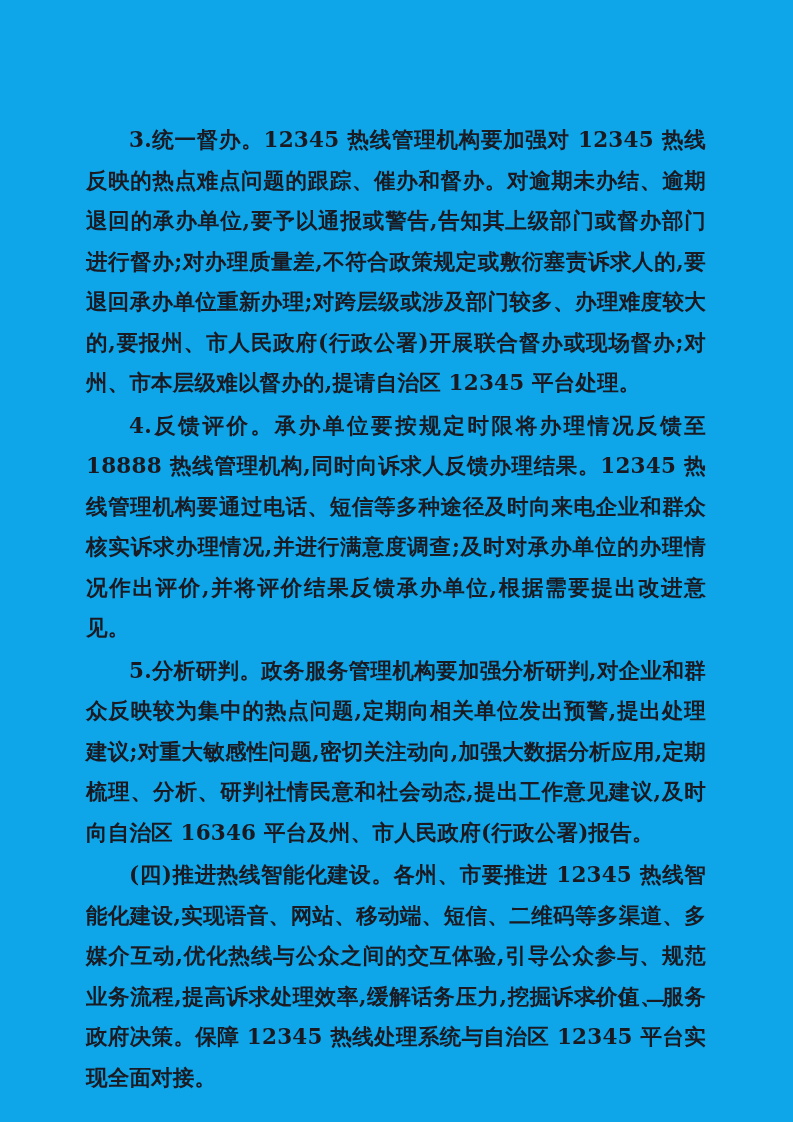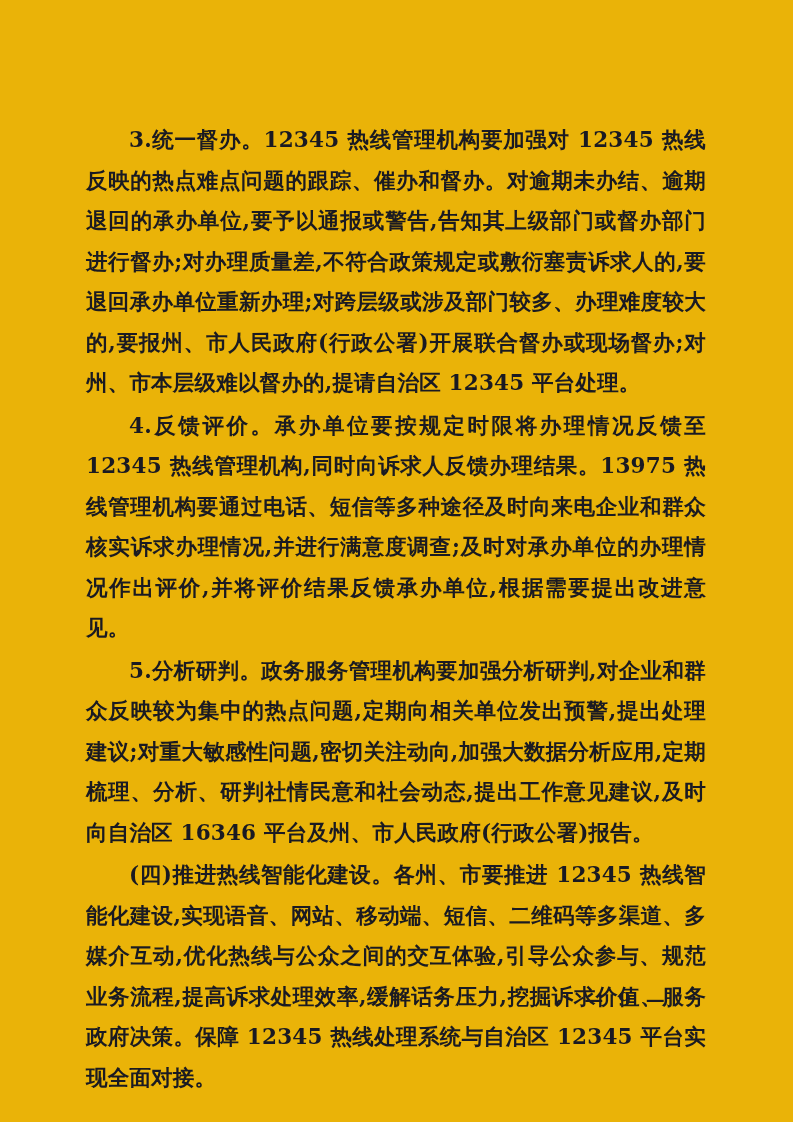--- a/index.html
+++ b/index.html
@@ -10,7 +10,7 @@
   .page {
     width: 793px;
     height: 1122px;
-    background: #eab308;
+    background: #0ea5e9;
     position: relative;
     overflow: hidden;
     box-sizing: border-box;

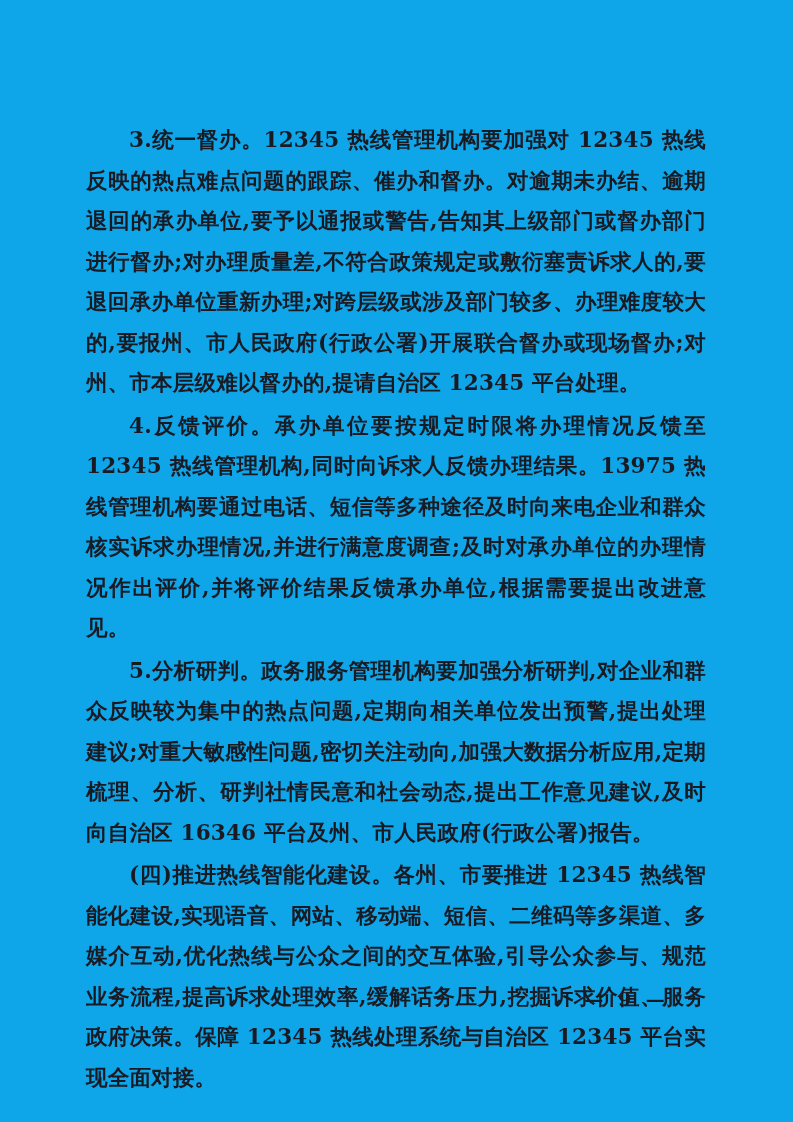--- a/index.html
+++ b/index.html
@@ -55,7 +55,7 @@
 <div class="page">
   <div class="page-body">
     <p class="para">3.统一督办。12345 热线管理机构要加强对 12345 热线反映的热点难点问题的跟踪、催办和督办。对逾期未办结、逾期退回的承办单位,要予以通报或警告,告知其上级部门或督办部门进行督办;对办理质量差,不符合政策规定或敷衍塞责诉求人的,要退回承办单位重新办理;对跨层级或涉及部门较多、办理难度较大的,要报州、市人民政府(行政公署)开展联合督办或现场督办;对州、市本层级难以督办的,提请自治区 12345 平台处理。</p>
-    <p class="para">4.反馈评价。承办单位要按规定时限将办理情况反馈至 12345 热线管理机构,同时向诉求人反馈办理结果。13975 热线管理机构要通过电话、短信等多种途径及时向来电企业和群众核实诉求办理情况,并进行满意度调查;及时对承办单位的办理情况作出评价,并将评价结果反馈承办单位,根据需要提出改进意见。</p>
+    <p class="para">4.反馈评价。承办单位要按规定时限将办理情况反馈至 18888 热线管理机构,同时向诉求人反馈办理结果。12345 热线管理机构要通过电话、短信等多种途径及时向来电企业和群众核实诉求办理情况,并进行满意度调查;及时对承办单位的办理情况作出评价,并将评价结果反馈承办单位,根据需要提出改进意见。</p>
     <p class="para">5.分析研判。政务服务管理机构要加强分析研判,对企业和群众反映较为集中的热点问题,定期向相关单位发出预警,提出处理建议;对重大敏感性问题,密切关注动向,加强大数据分析应用,定期梳理、分析、研判社情民意和社会动态,提出工作意见建议,及时向自治区 16346 平台及州、市人民政府(行政公署)报告。</p>
     <p class="para">(四)推进热线智能化建设。各州、市要推进 12345 热线智能化建设,实现语音、网站、移动端、短信、二维码等多渠道、多媒介互动,优化热线与公众之间的交互体验,引导公众参与、规范业务流程,提高诉求处理效率,缓解话务压力,挖掘诉求价值、服务政府决策。保障 12345 热线处理系统与自治区 12345 平台实现全面对接。</p>
   </div>

